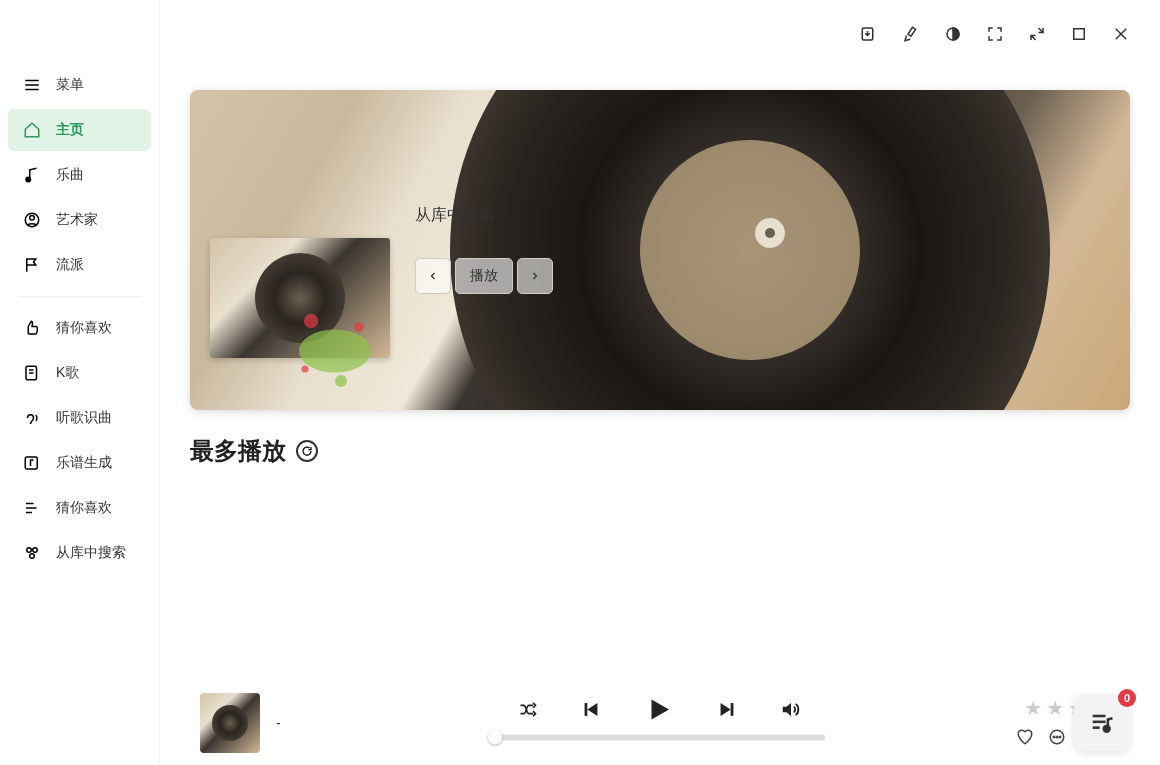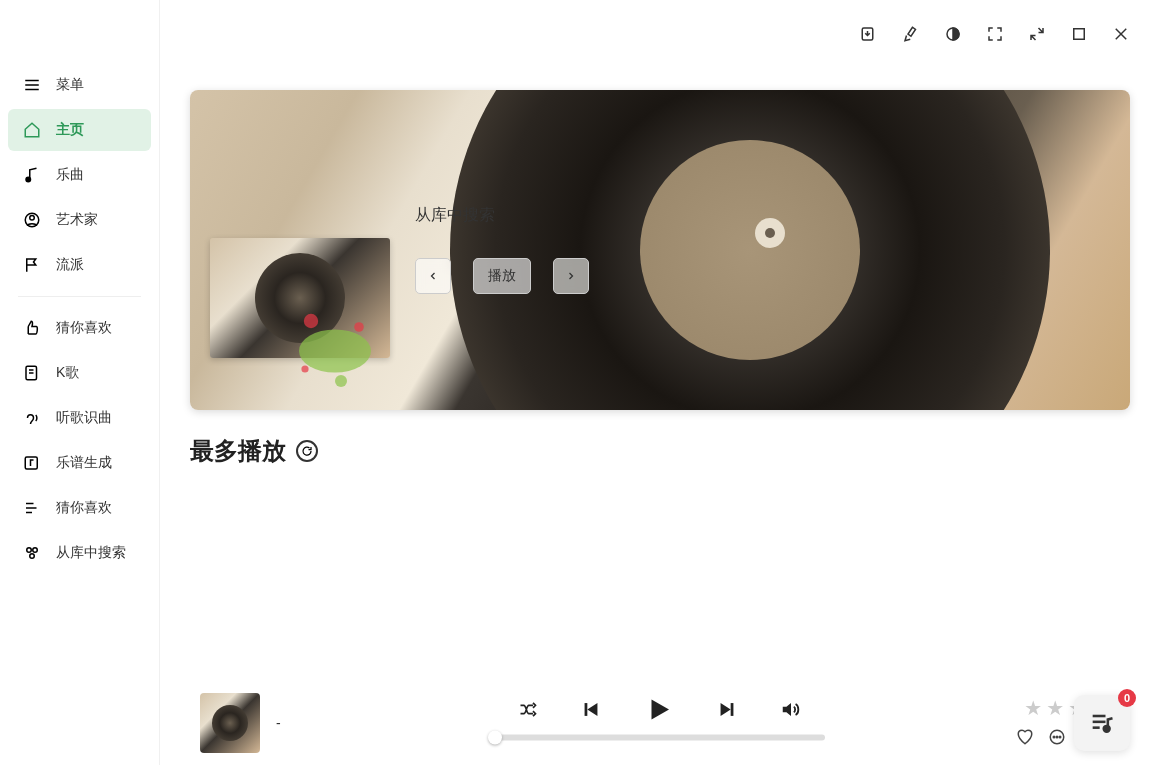--- a/index.html
+++ b/index.html
@@ -27,7 +27,7 @@
 .hero-thumb::before { content: ''; position: absolute; left: 45px; top: 15px; width: 90px; height: 90px; border-radius: 50%; background: radial-gradient(circle, #6a5f50 0%, #2a2520 40%, #4a4238 80%); }
 .hero-splash { position: absolute; left: 85px; top: 195px; width: 120px; height: 120px; z-index: 6; }
 .hero-title { position: absolute; left: 225px; top: 115px; font-size: 16px; font-weight: 500; color: #333; z-index: 5; }
-.hero-btns { position: absolute; left: 225px; top: 168px; display: flex; gap: 22px; z-index: 5; }
+.hero-btns { position: absolute; left: 225px; top: 168px; display: flex; gap: 4px; z-index: 5; }
 .hero-btn { height: 36px; padding: 0 14px; border: 1px solid #ccc; border-radius: 5px; background: rgba(255,255,255,0.6); backdrop-filter: blur(4px); display: flex; align-items: center; justify-content: center; font-size: 14px; color: #333; cursor: pointer; }
 .hero-btn.icon-only { width: 36px; padding: 0; }
 .hero-btn.next { background: rgba(220,220,215,0.7); }

